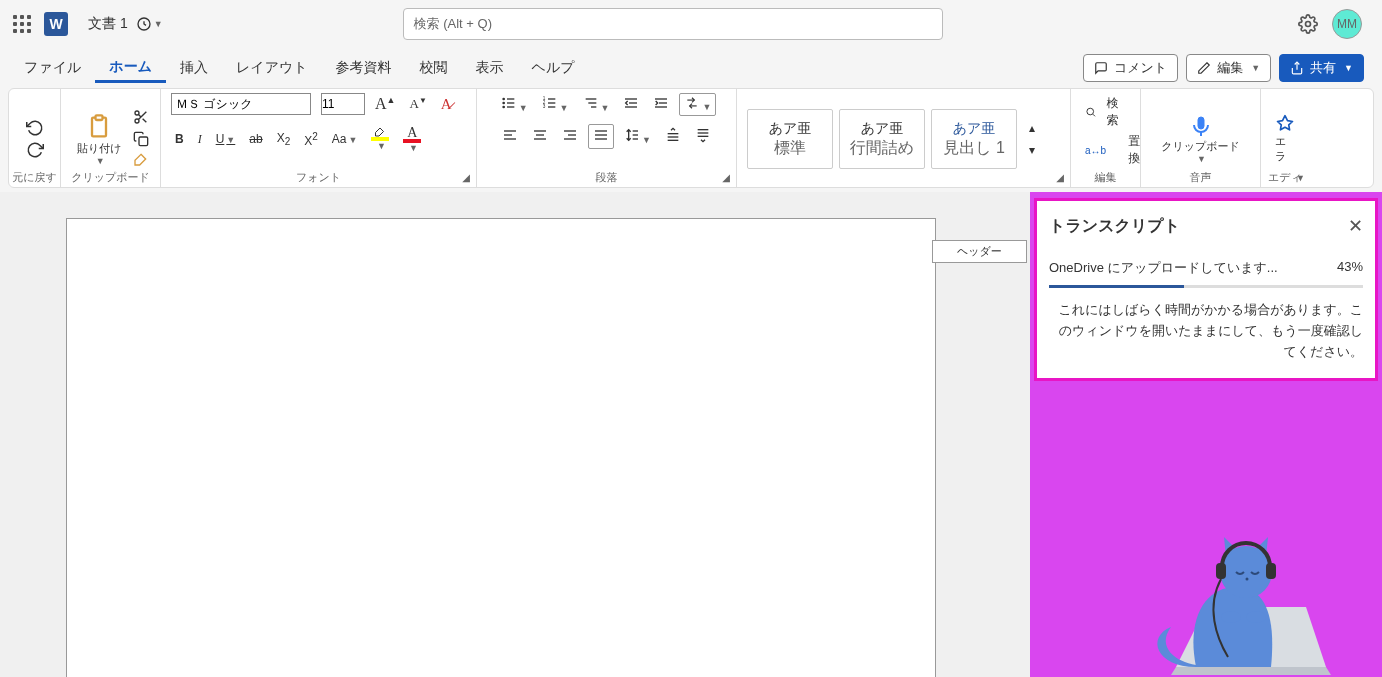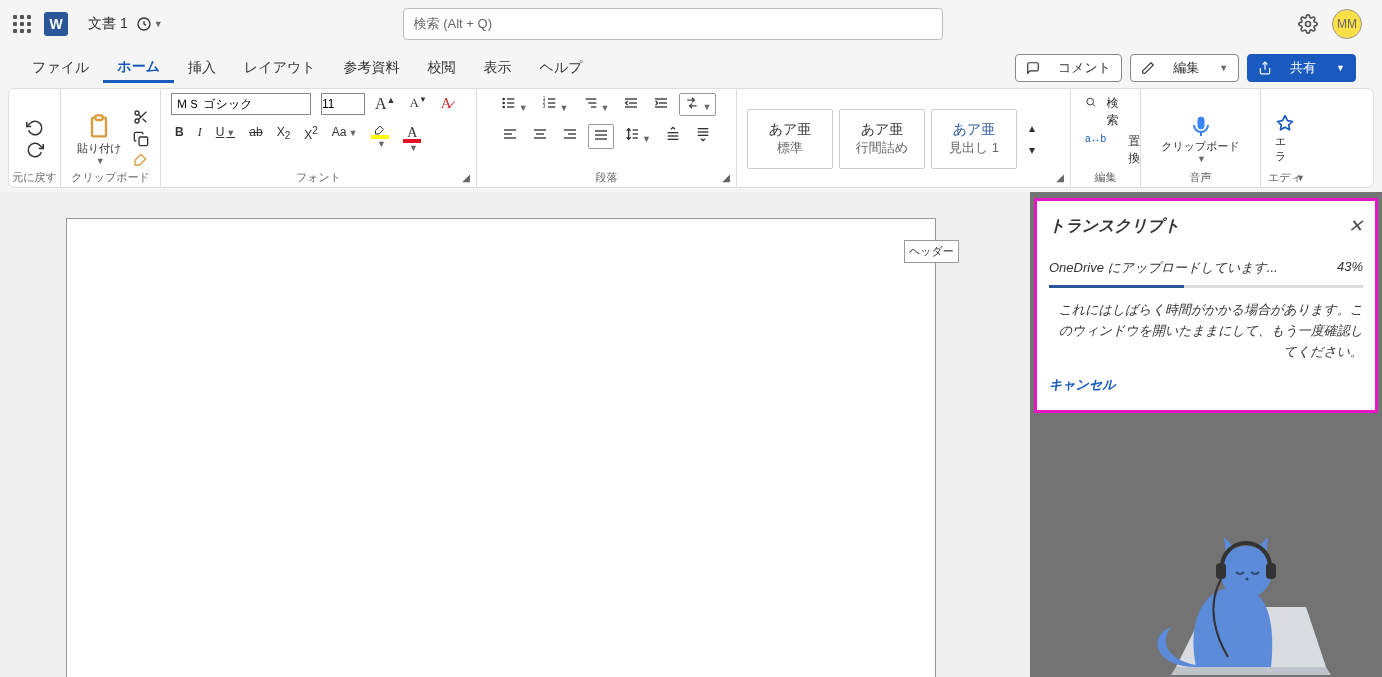--- a/index.html
+++ b/index.html
@@ -17,7 +17,7 @@
   .search-box { margin-left: 240px; width: 540px; height: 32px; border: 1px solid #bbb; border-radius:4px; background:#fff; display:flex; align-items:center; padding: 0 10px; color:#666; font-size:13px; }
   .title-right { margin-left:auto; display:flex; align-items:center; gap:14px; padding-right:12px; }
   .gear-icon { width:20px; height:20px; color:#555; }
-  .avatar { width:30px; height:30px; border-radius:50%; border:1px solid #999; display:flex; align-items:center; justify-content:center; font-size:12px; color:#666; background:#fde047; }
+  .avatar { width:30px; height:30px; border-radius:50%; border:1px solid #999; display:flex; align-items:center; justify-content:center; font-size:12px; color:#666; background:#5eead4; }
 
   
   .menu-tabs { height: 40px; display:flex; align-items:center; padding: 0 18px; background:#f5f5f5; }

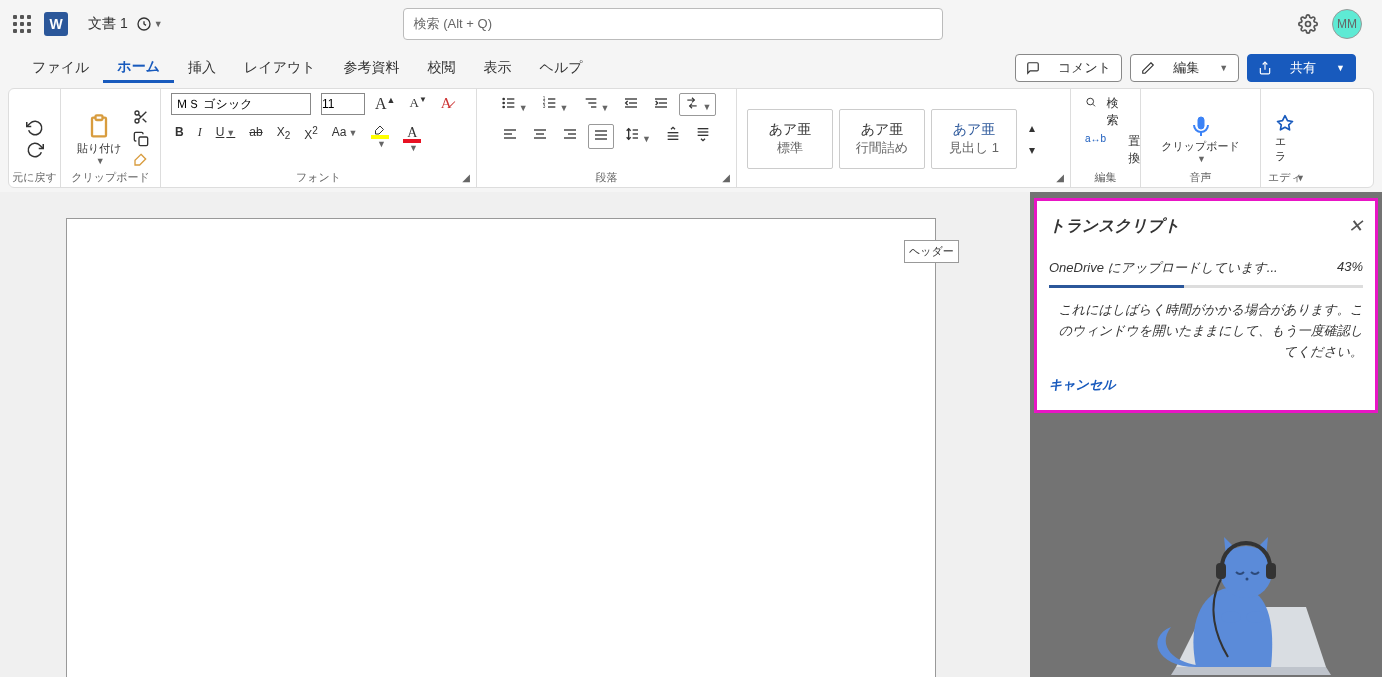--- a/index.html
+++ b/index.html
@@ -20,7 +20,7 @@
   .avatar { width:30px; height:30px; border-radius:50%; border:1px solid #999; display:flex; align-items:center; justify-content:center; font-size:12px; color:#666; background:#5eead4; }
 
   
-  .menu-tabs { height: 40px; display:flex; align-items:center; padding: 0 18px; background:#f5f5f5; }
+  .menu-tabs { height: 40px; display:flex; align-items:center; padding: 0 10px; background:#f5f5f5; }
   .tab { padding: 4px 14px; font-size: 14px; color:#333; cursor:pointer; }
   .tab.active { font-weight:600; color:#185abd; border-bottom: 3px solid #185abd; }
   .menu-right { margin-left:auto; display:flex; gap:8px; padding-right:8px; }

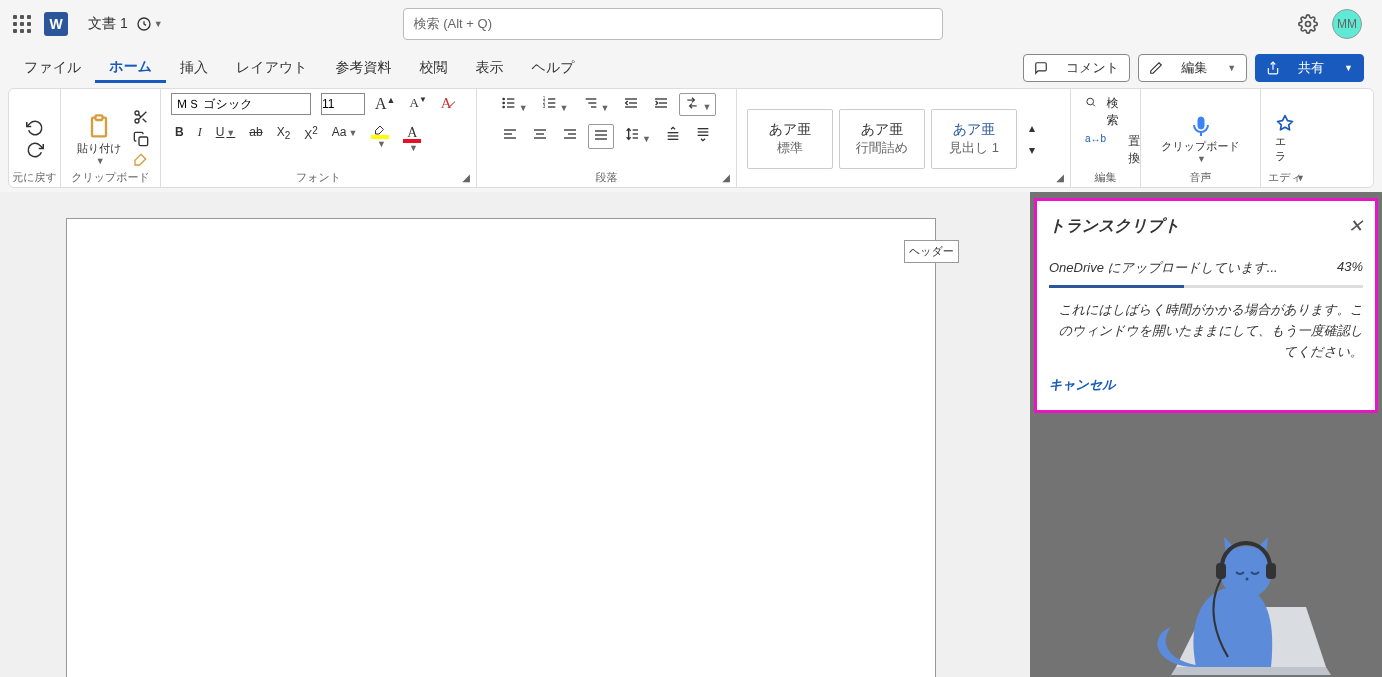--- a/index.html
+++ b/index.html
@@ -24,7 +24,7 @@
   .tab { padding: 4px 14px; font-size: 14px; color:#333; cursor:pointer; }
   .tab.active { font-weight:600; color:#185abd; border-bottom: 3px solid #185abd; }
   .menu-right { margin-left:auto; display:flex; gap:8px; padding-right:8px; }
-  .btn { border:1px solid #888; border-radius:4px; padding:4px 10px; font-size:13px; display:flex; align-items:center; gap:18px; background:#fff; cursor:pointer; }
+  .btn { border:1px solid #888; border-radius:4px; padding:4px 10px; font-size:13px; display:flex; align-items:center; gap:6px; background:#fff; cursor:pointer; }
   .btn.primary { background:#185abd; color:#fff; border-color:#185abd; }
 
   

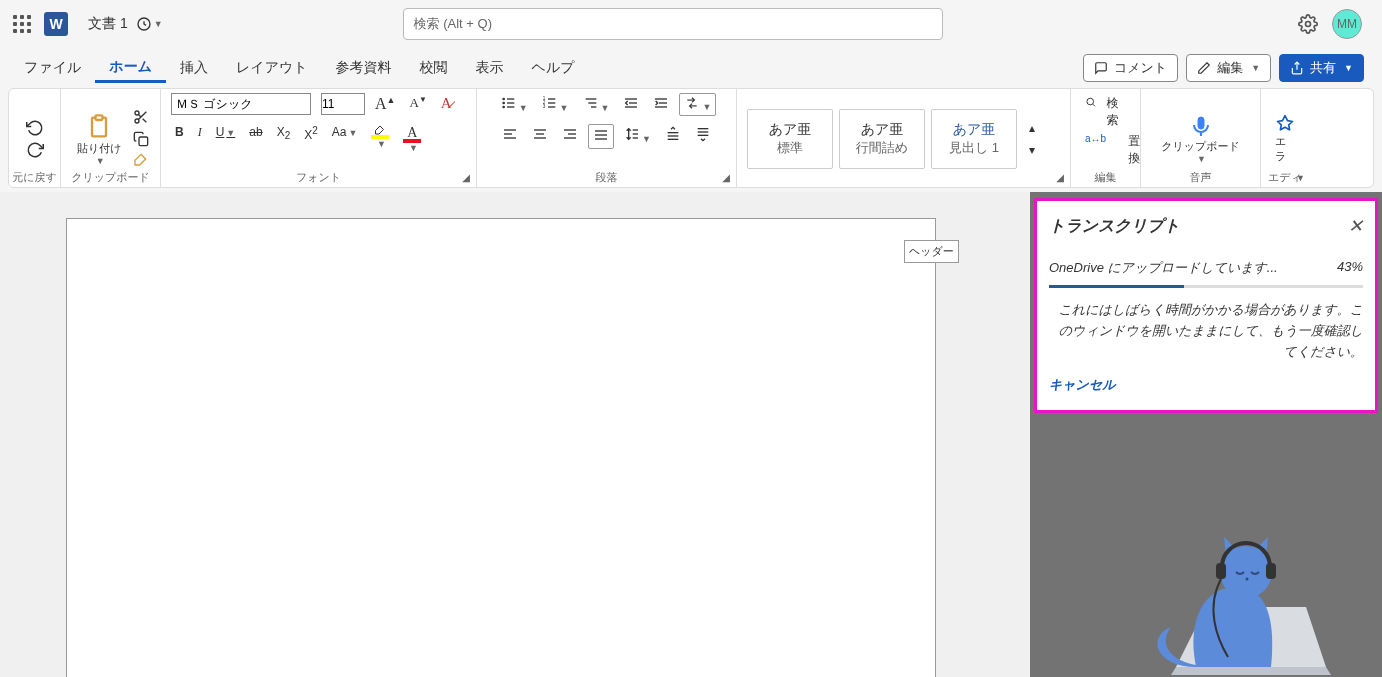--- a/index.html
+++ b/index.html
@@ -40,7 +40,7 @@
   .mini { font-size: 12px; cursor:pointer; padding:2px 4px; }
   .font-select { width:140px; height:22px; border:1px solid #888; font-size:12px; padding:0 4px; background:#fff; }
   .size-select { width:44px; height:22px; border:1px solid #888; font-size:12px; padding:0 0; background:#fff; margin-left:4px; }
-  .row { display:flex; gap:6px; }
+  .row { display:flex; align-items:center; gap:6px; }
   .stack { display:flex; flex-direction:column; gap:4px; }
 
   .style-box { width:86px; height:60px; border:1px solid #ccc; border-radius:2px; display:flex; flex-direction:column; align-items:center; justify-content:center; font-size:14px; cursor:pointer; margin-right:6px; }

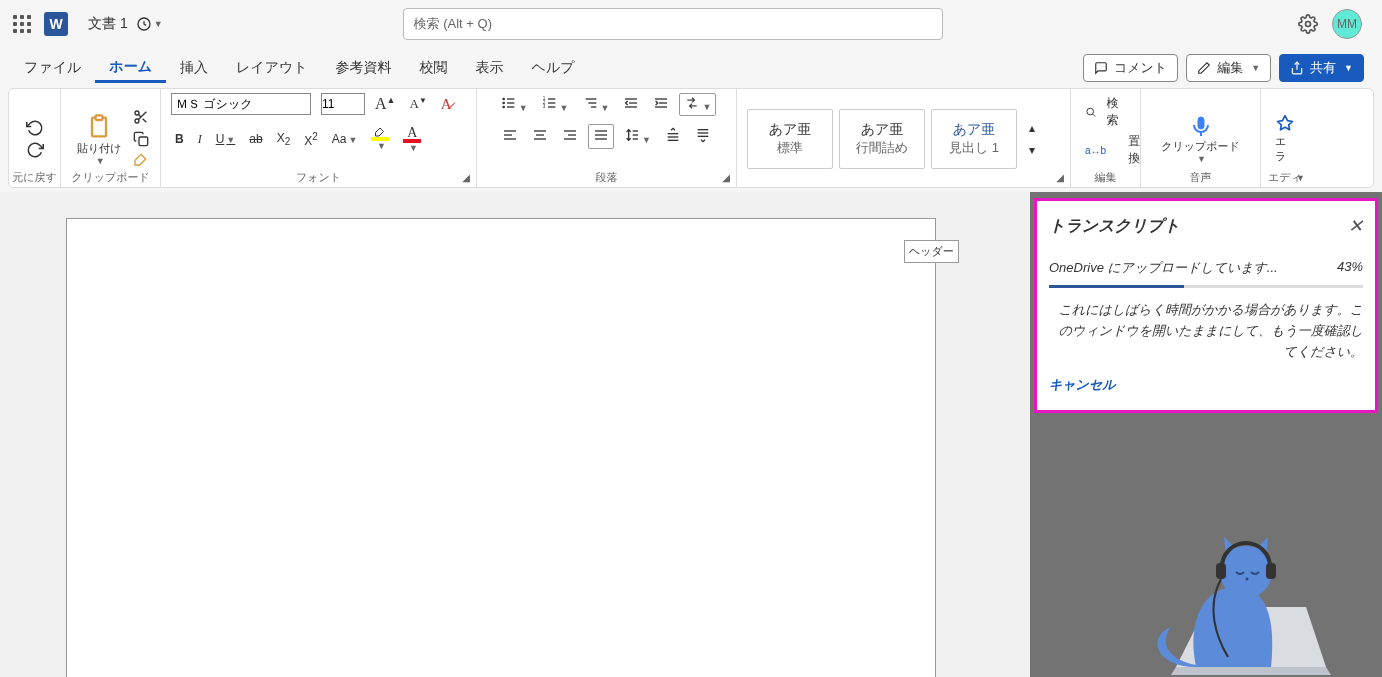--- a/index.html
+++ b/index.html
@@ -44,7 +44,7 @@
   .stack { display:flex; flex-direction:column; gap:4px; }
 
   .style-box { width:86px; height:60px; border:1px solid #ccc; border-radius:2px; display:flex; flex-direction:column; align-items:center; justify-content:center; font-size:14px; cursor:pointer; margin-right:6px; }
-  .style-box .lbl { font-size:13px; color:#666; }
+  .style-box .lbl { font-size:16px; color:#666; }
   .style-navy { color:#2b579a; }
 
   .underline-color { width:18px; height:4px; margin-top:-2px; }

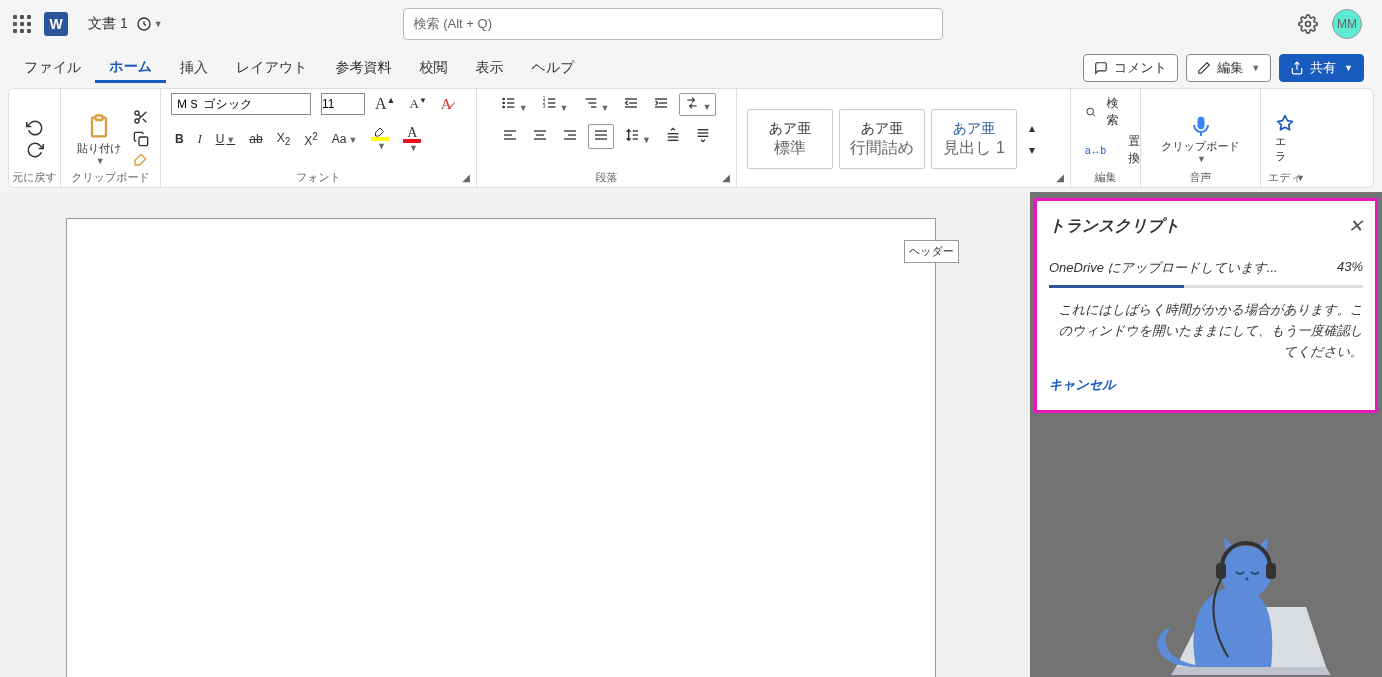--- a/index.html
+++ b/index.html
@@ -55,7 +55,7 @@
   .page { position:absolute; top:26px; left:66px; width:870px; height:1100px; background:#fff; border:1px solid #999; }
   .header-tag { position:absolute; top:48px; left:904px; border:1px solid #999; background:#fff; font-size:11px; padding:3px 4px; }
 
-  .side-panel { width:352px; background:#737373; position:relative; padding:0 4px;font-style:italic; }
+  .side-panel { width:352px; background:#d946ef; position:relative; padding:0 4px; }
   .panel-card { border:3px solid #e815c5; background:#fff; padding:14px 12px 16px 12px; margin-top:6px; }
   .panel-head { display:flex; align-items:center; justify-content:space-between; }
   .panel-title { font-size:16px; font-weight:600; }

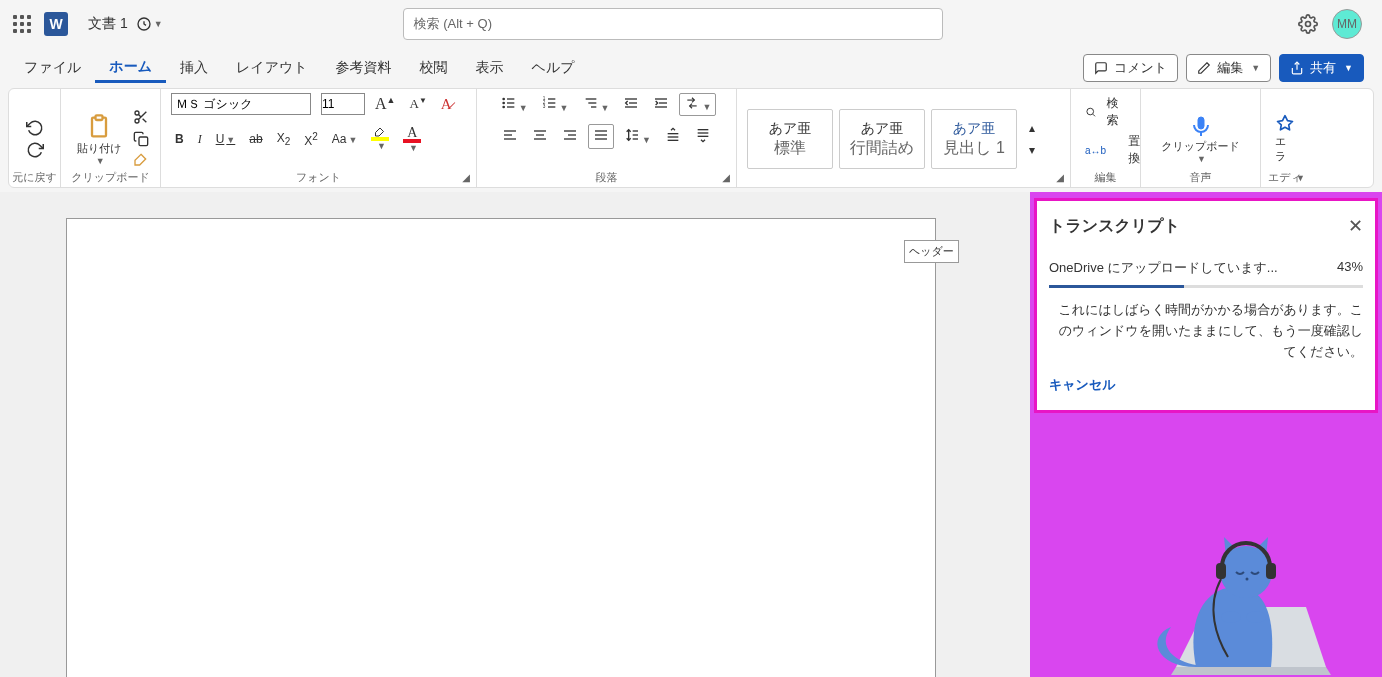--- a/index.html
+++ b/index.html
@@ -53,7 +53,7 @@
   .content { position:absolute; top:192px; bottom:0; left:0; right:0; background:#f0f0f0; display:flex; }
   .doc-scroll { flex:1; position:relative; overflow:hidden; }
   .page { position:absolute; top:26px; left:66px; width:870px; height:1100px; background:#fff; border:1px solid #999; }
-  .header-tag { position:absolute; top:48px; left:904px; border:1px solid #999; background:#fff; font-size:11px; padding:3px 4px; }
+  .header-tag { position:absolute; top:48px; left:932px; border:1px solid #999; background:#fff; font-size:11px; padding:3px 24px; }
 
   .side-panel { width:352px; background:#d946ef; position:relative; padding:0 4px; }
   .panel-card { border:3px solid #e815c5; background:#fff; padding:14px 12px 16px 12px; margin-top:6px; }

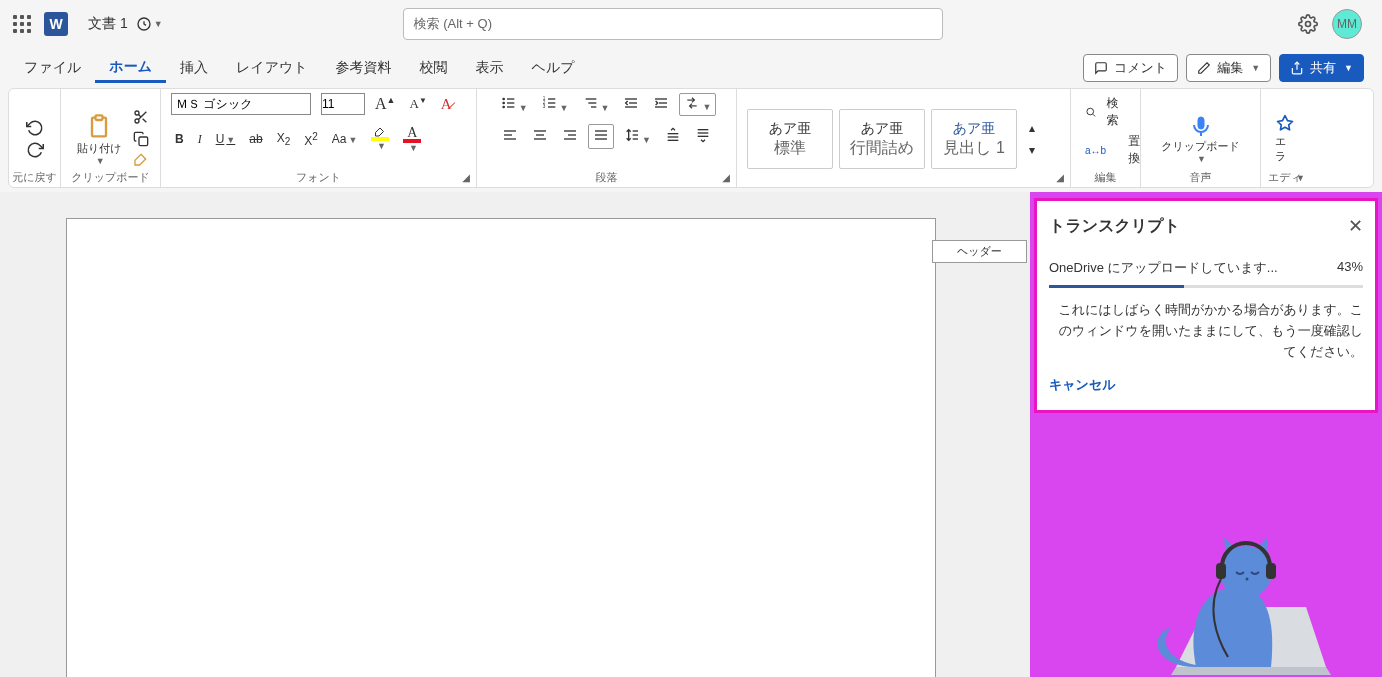--- a/index.html
+++ b/index.html
@@ -419,7 +419,6 @@
         <div class="prog-fill"></div>
       </div>
       <div class="panel-text">これにはしばらく時間がかかる場合があります。このウィンドウを開いたままにして、もう一度確認してください。</div>
-      <div class="cancel-link">キャンセル</div>
     </div>
 
     <div class="illus-area">

